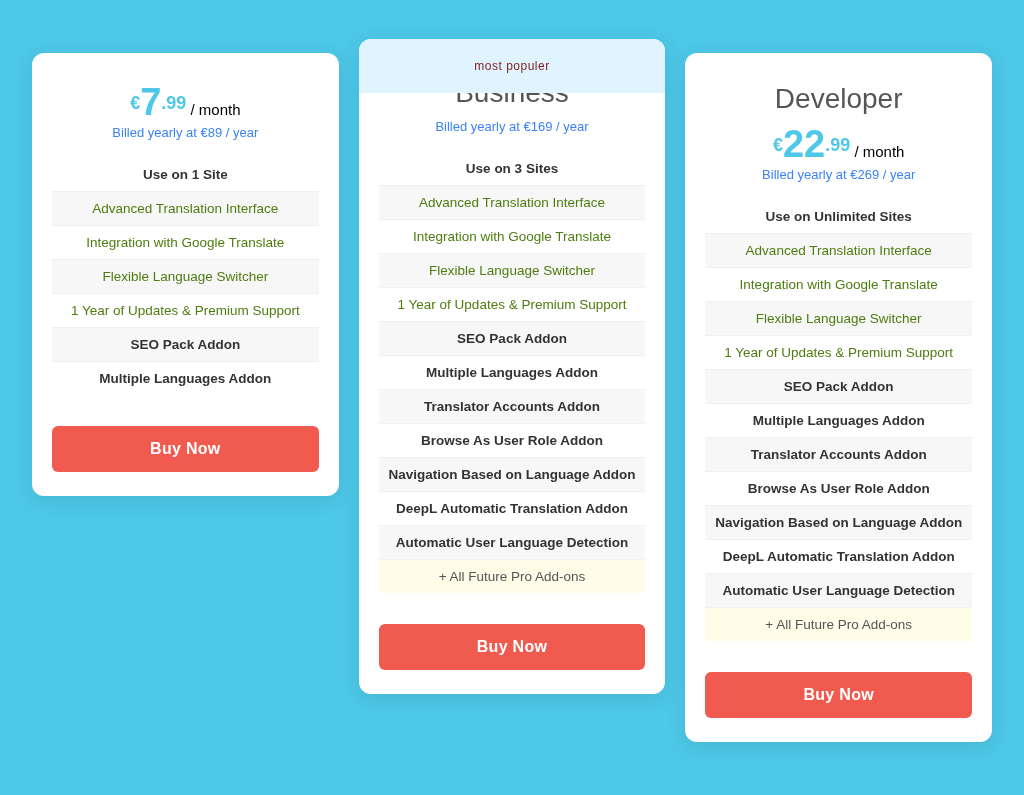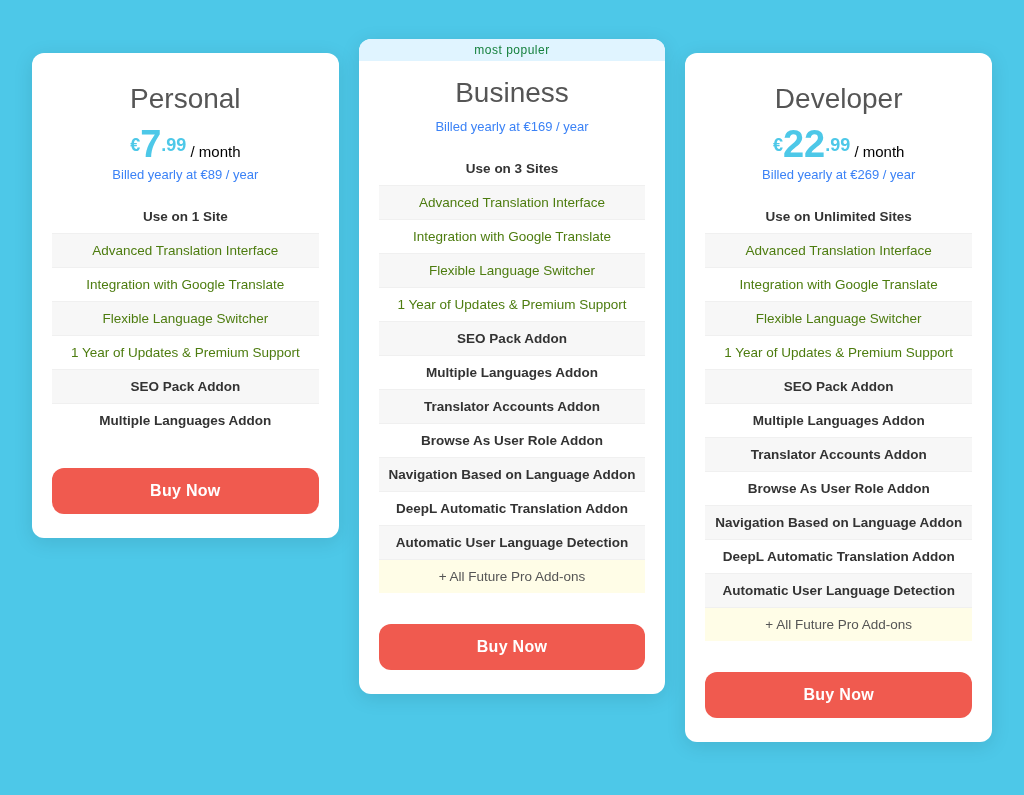--- a/index.html
+++ b/index.html
@@ -43,9 +43,9 @@
       border-top-left-radius: 12px;
       border-top-right-radius: 12px;
       text-align: center;
-      padding: 4px 0;
+      padding: 20px 0;
       font-size: 12px;
-      color: #15803d;
+      color: #7f1d1d;
       letter-spacing: 0.5px;
     }
     .plan-name {

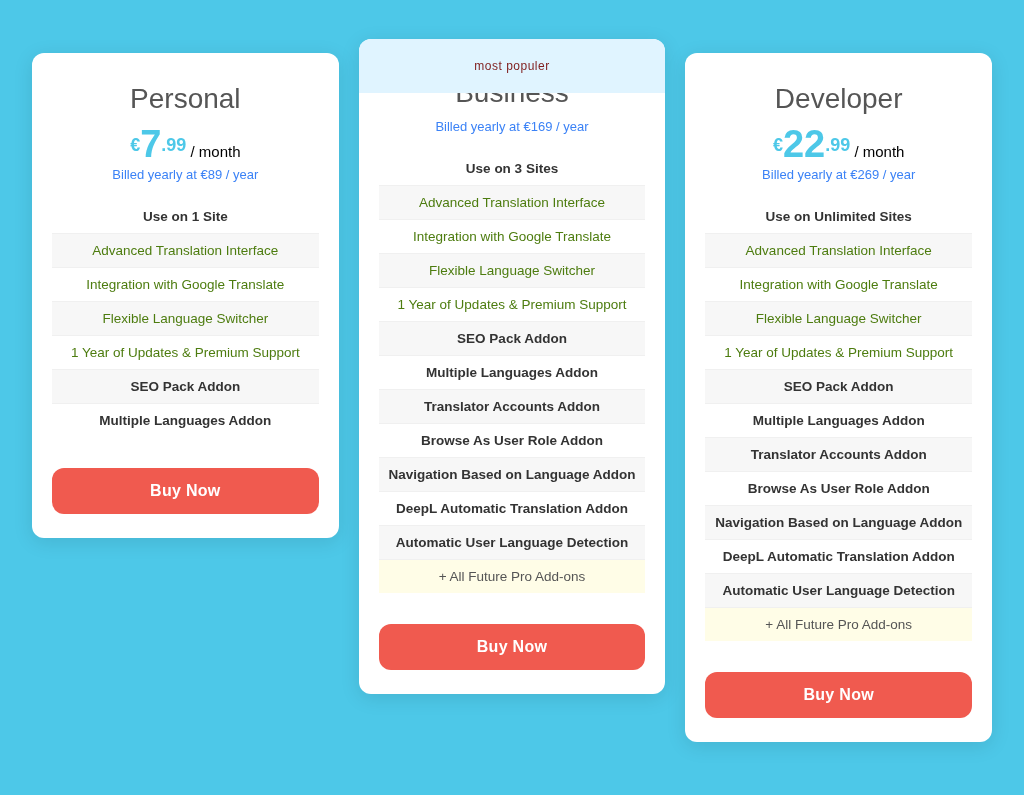--- a/index.html
+++ b/index.html
@@ -134,7 +134,6 @@
 
 <div class="pricing-container">
 <div class="plan-card">
-    <h2 class="plan-name">Personal</h2>
     <div class="plan-price">
       <span class="price-currency">€</span><span class="price-main">7</span><span class="price-decimal">.99</span><span class="price-period"> / month</span>
     </div>

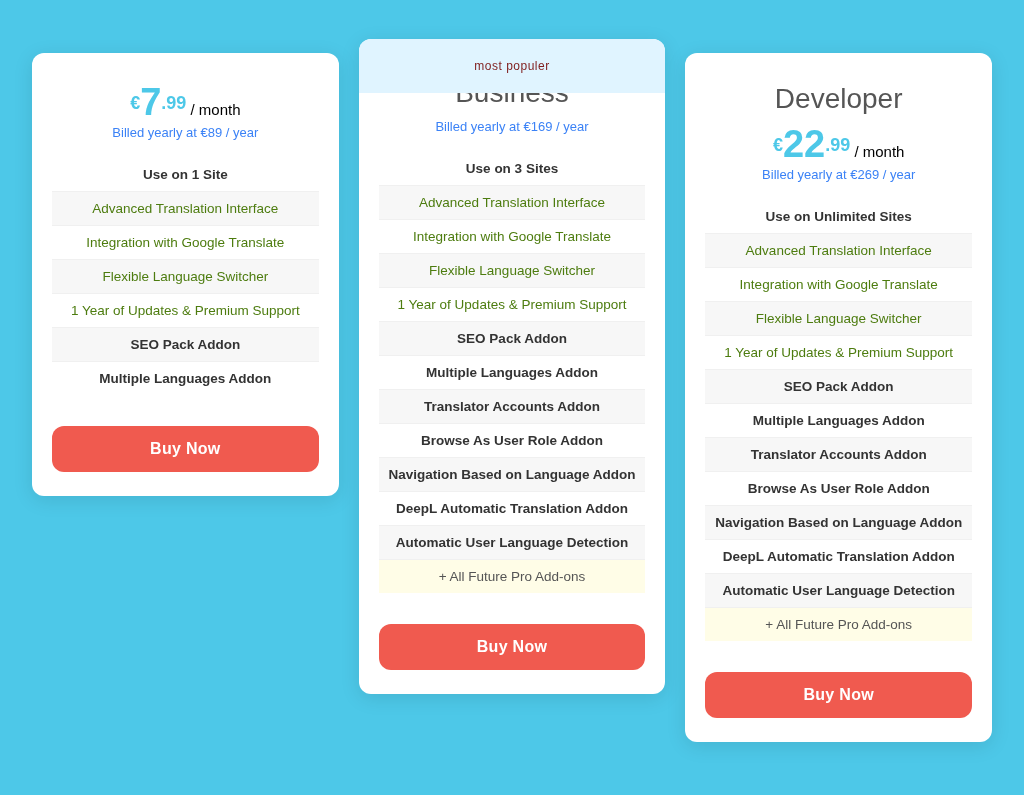--- a/index.html
+++ b/index.html
@@ -121,7 +121,7 @@
       background: #f05a4f;
       color: #fff;
       border: none;
-      border-radius: 12px;
+      border-radius: 6px;
       padding: 14px 0;
       font-size: 16px;
       font-weight: 600;

